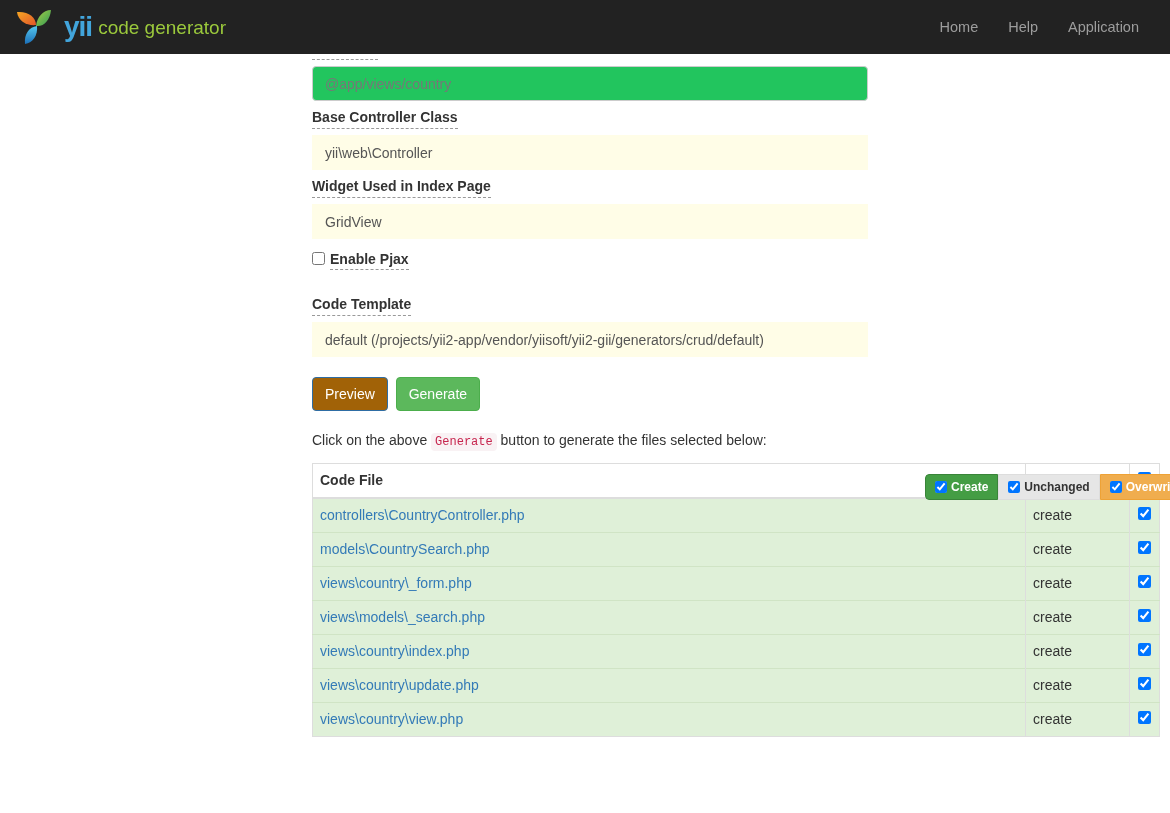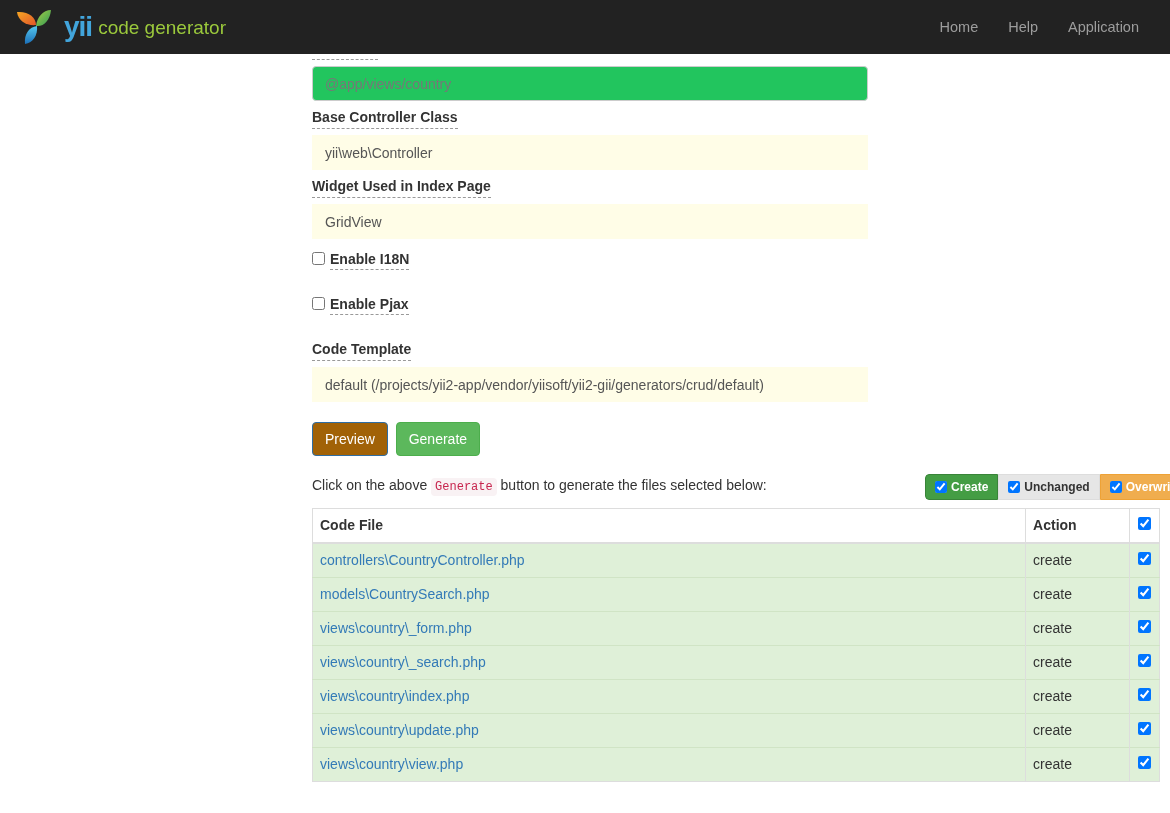--- a/index.html
+++ b/index.html
@@ -273,10 +273,6 @@
     <input class="field-auto" type="text" style="margin-top: 6px;" value="GridView">
   </div>
 
-  <div class="checkbox-row" style="margin-bottom:26px;">
-    <input type="checkbox" style="">
-    <span class="chk-label">Enable I18N</span>
-  </div>
 
   <div class="checkbox-row" style="margin-bottom:26px;">
     <input type="checkbox" style="">

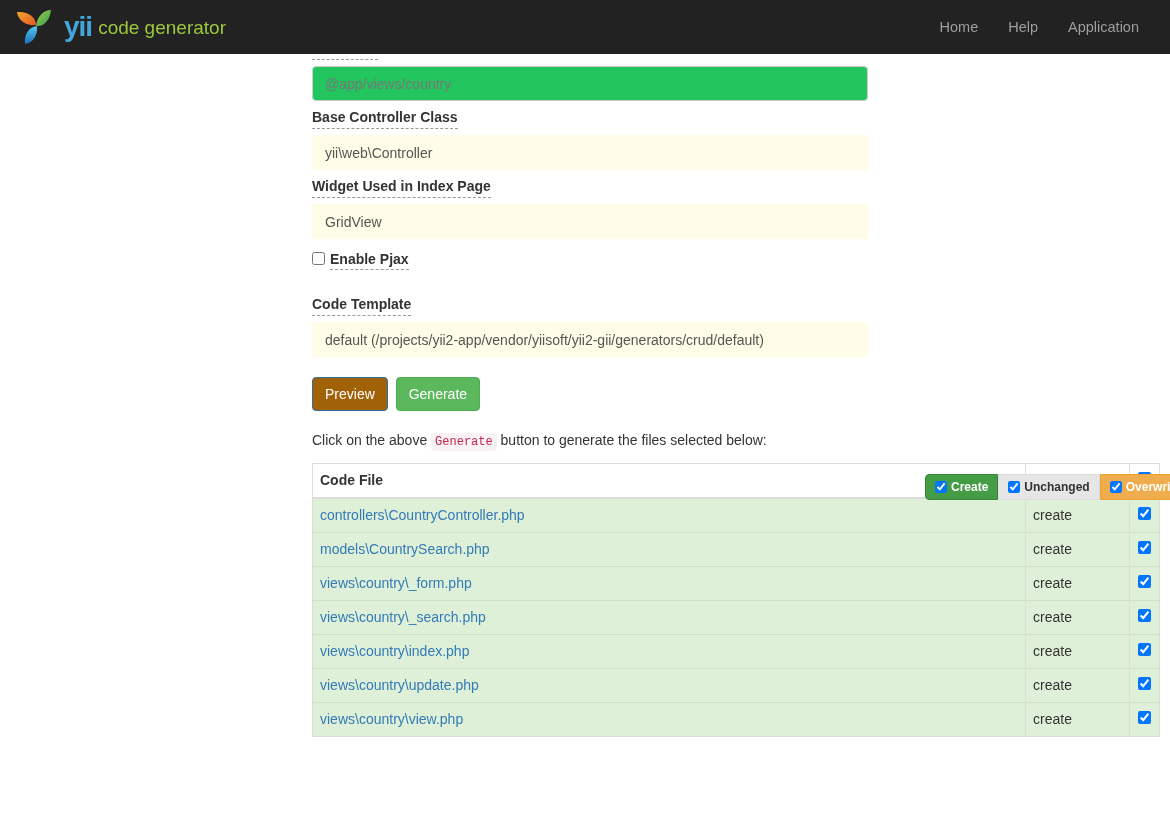--- a/index.html
+++ b/index.html
@@ -322,7 +322,7 @@
           <td class="col-check"><input type="checkbox" checked="" style=""></td>
         </tr>
         <tr>
-          <td class="col-file"><a href="#">views\country\_search.php</a></td>
+          <td class="col-file"><a href="#">views\models\_search.php</a></td>
           <td class="col-action">create</td>
           <td class="col-check"><input type="checkbox" checked="" style=""></td>
         </tr>

